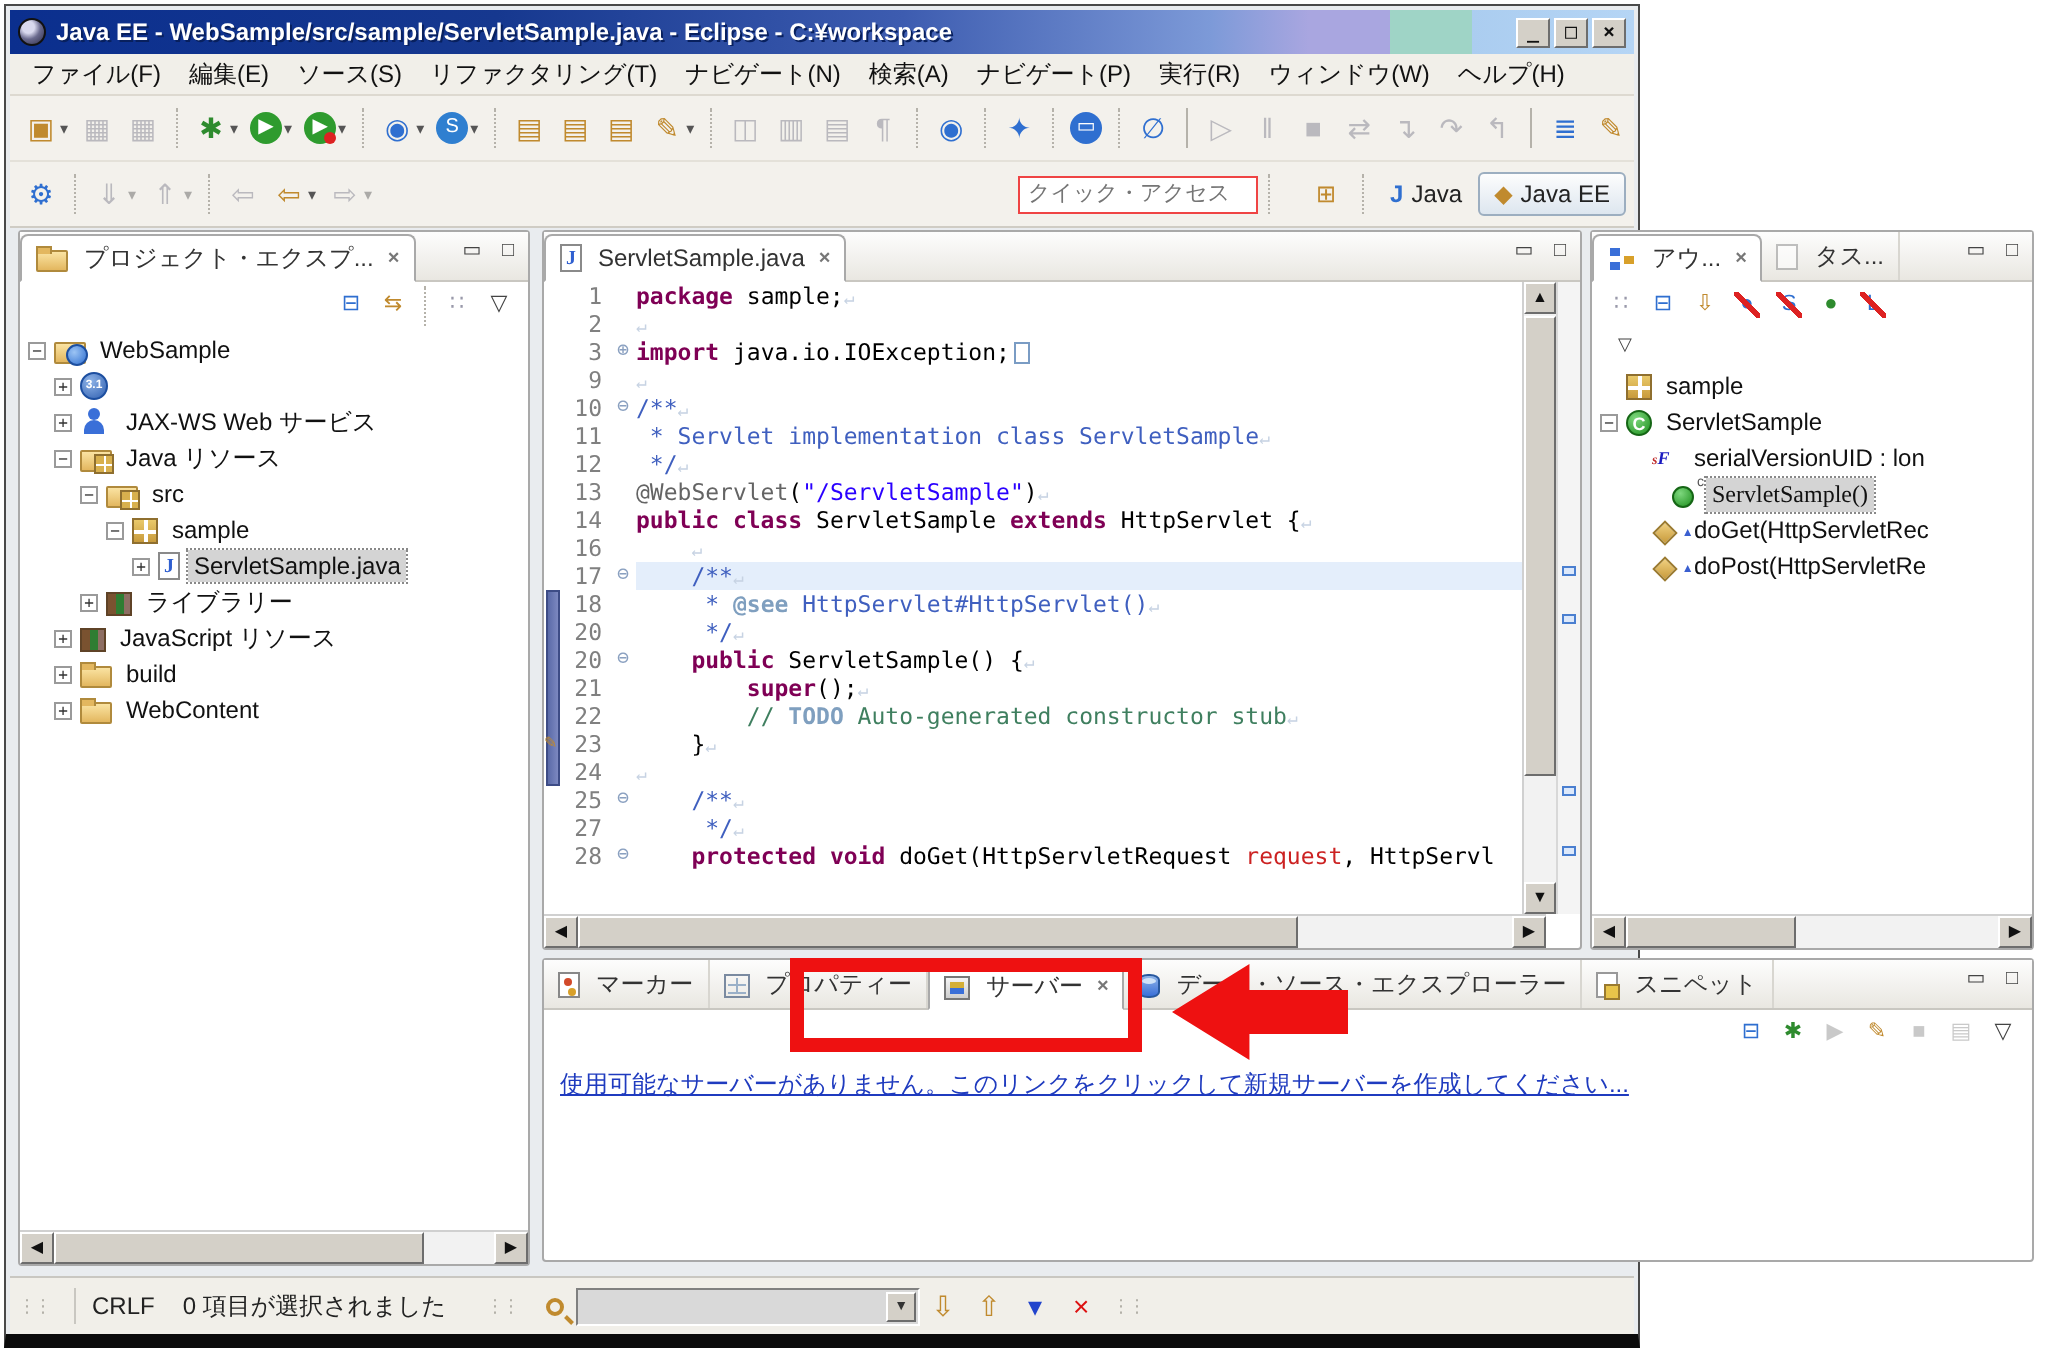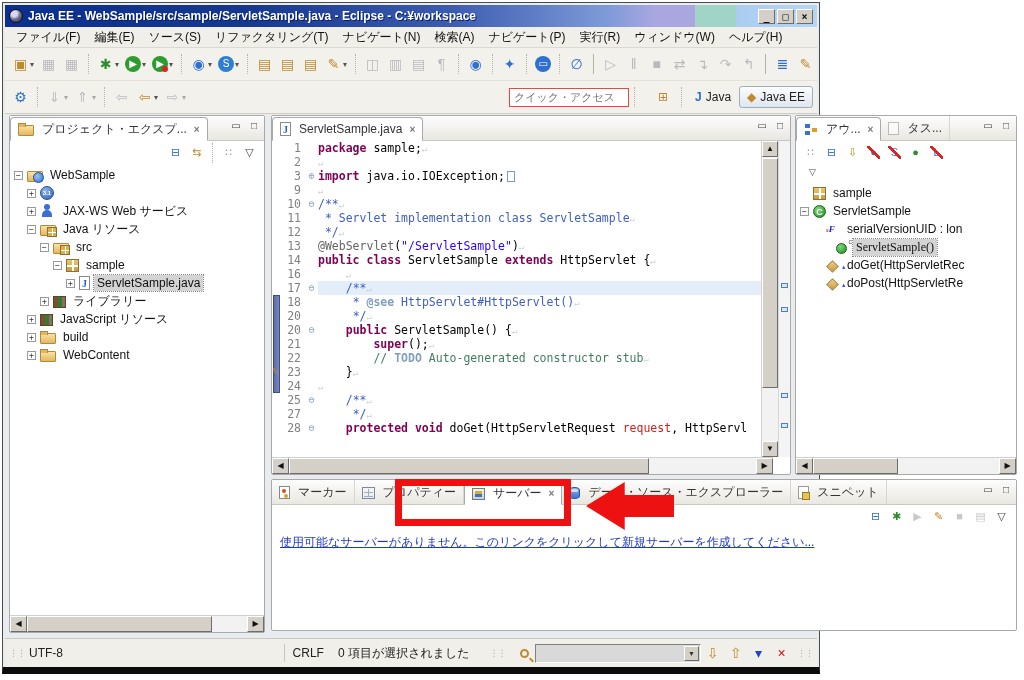--- a/index.html
+++ b/index.html
@@ -622,7 +622,6 @@
 
   <div class="statusbar">
     <span class="grip">⋮⋮</span>
-    <span class="st-cell" style="width:255px">UTF-8</span>
     <span class="st-sep"></span>
     <span class="st-cell">CRLF</span>
     <span class="st-cell" style="margin-left:14px">0 項目が選択されました</span>

